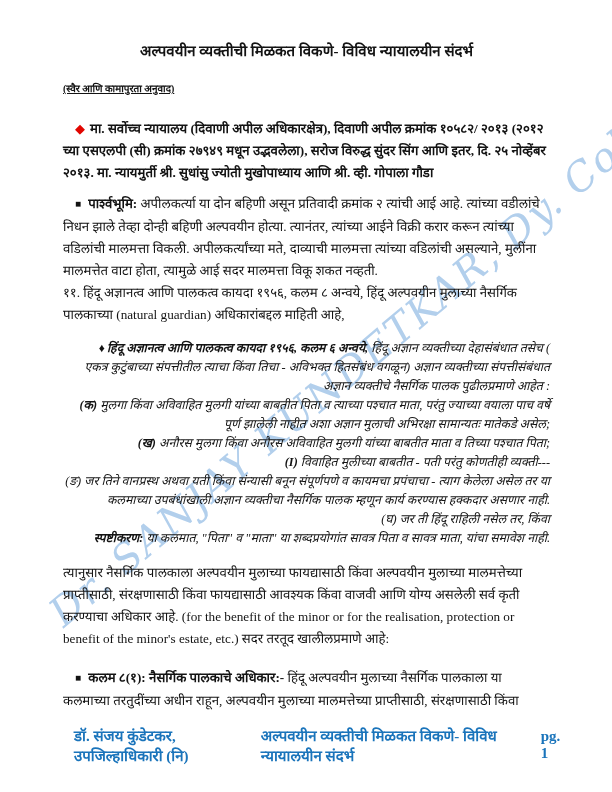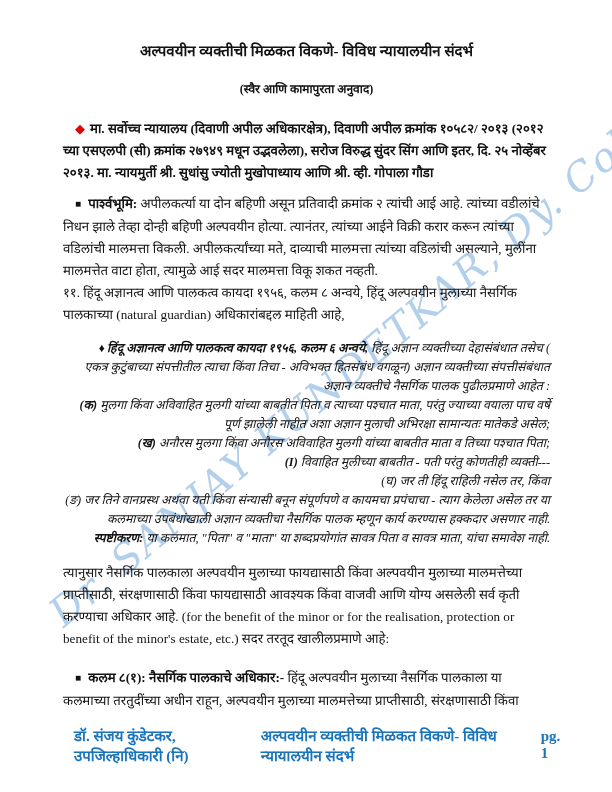--- a/index.html
+++ b/index.html
@@ -36,11 +36,11 @@
     line-height:22px;
   }
   .doc-subtitle{
-    text-align:center;
     font-weight:bold;
-    font-size:12px;
+    font-size:10px;
     margin:17px 0 0 0;
     line-height:20px;
+    text-decoration:underline;
   }
   p{margin:0;}
   .body-par{

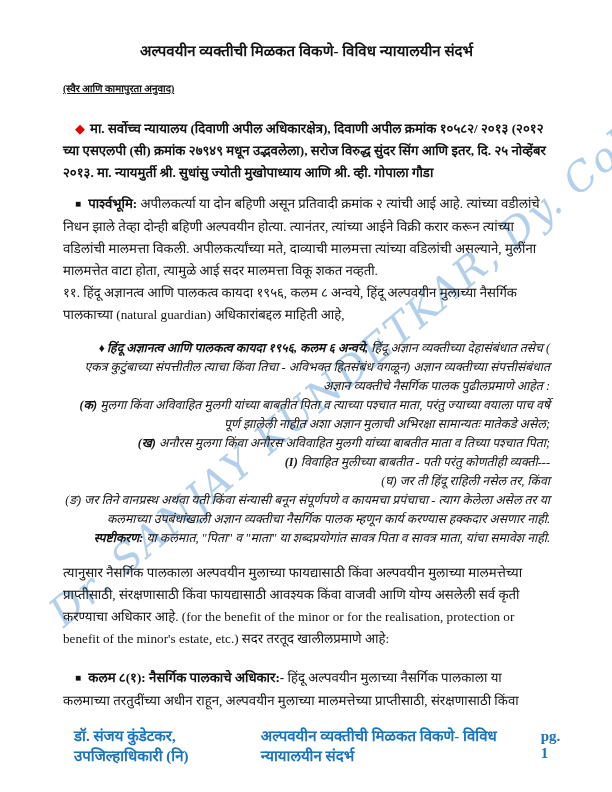--- a/index.html
+++ b/index.html
@@ -120,9 +120,9 @@
 
       <p class="act-item"><span class="bold">(I)</span> <span>विवाहित मुलीच्या बाबतीत - पती परंतु कोणतीही व्यक्ती---</span></p>
 
+      <p class="act-item"><span>(ङ)</span> <span>जर तिने वानप्रस्थ अथवा यती किंवा संन्यासी बनून संपूर्णपणे व कायमचा प्रपंचाचा - त्याग केलेला असेल तर या कलमाच्या उपबंधांखाली अज्ञान व्यक्तीचा नैसर्गिक पालक म्हणून कार्य करण्यास हक्कदार असणार नाही.</span></p>
+
       <p class="act-item"><span>(घ)</span> <span>जर ती हिंदू राहिली नसेल तर, किंवा</span></p>
-
-      <p class="act-item"><span>(ङ)</span> <span>जर तिने वानप्रस्थ अथवा यती किंवा संन्यासी बनून संपूर्णपणे व कायमचा प्रपंचाचा - त्याग केलेला असेल तर या कलमाच्या उपबंधांखाली अज्ञान व्यक्तीचा नैसर्गिक पालक म्हणून कार्य करण्यास हक्कदार असणार नाही.</span></p>
 
       <p class="act-item"><span class="bold">स्पष्टीकरण:</span> <span>या कलमात, "पिता" व "माता" या शब्दप्रयोगांत सावत्र पिता व सावत्र माता, यांचा समावेश नाही.</span></p>
     </div>

